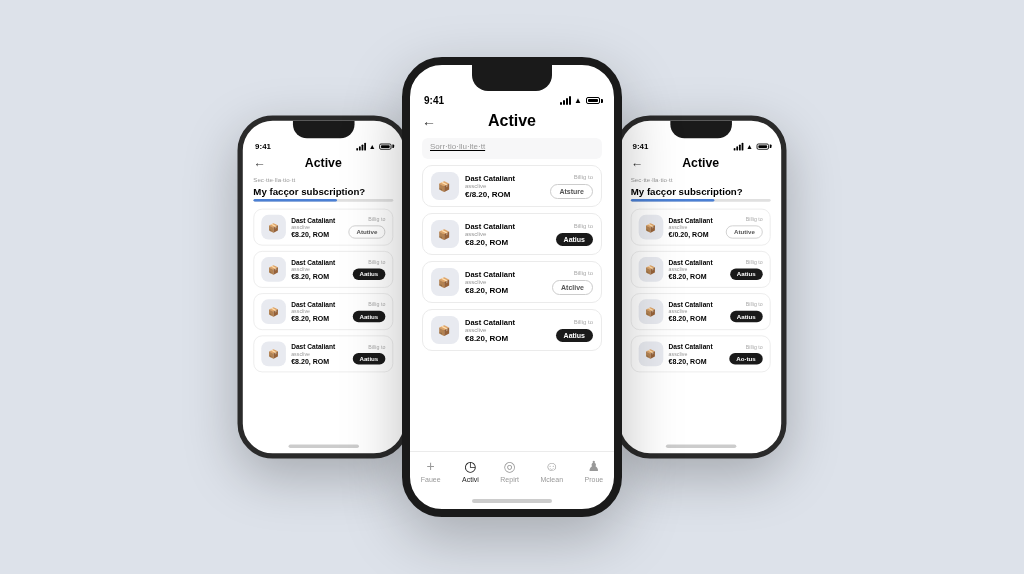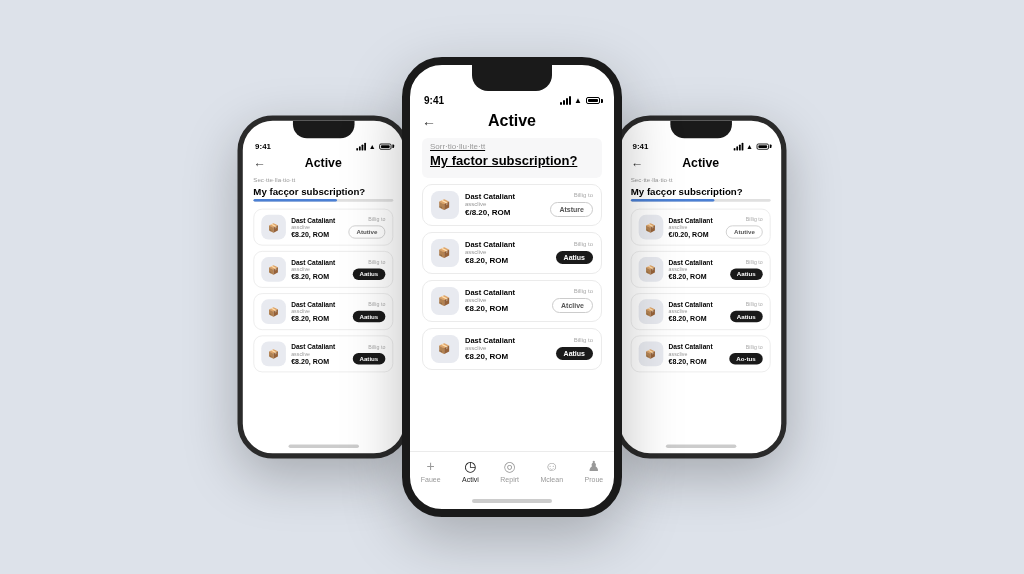--- a/index.html
+++ b/index.html
@@ -401,7 +401,6 @@
     <div class="phone-content">
       <div class="overlay-section">
         <div class="section-label">Sorr·tio·llu·lte·tt</div>
-        <div class="question-title">My factor subscription?</div>
       </div>
       <div class="sub-list">
         <div class="sub-item">

